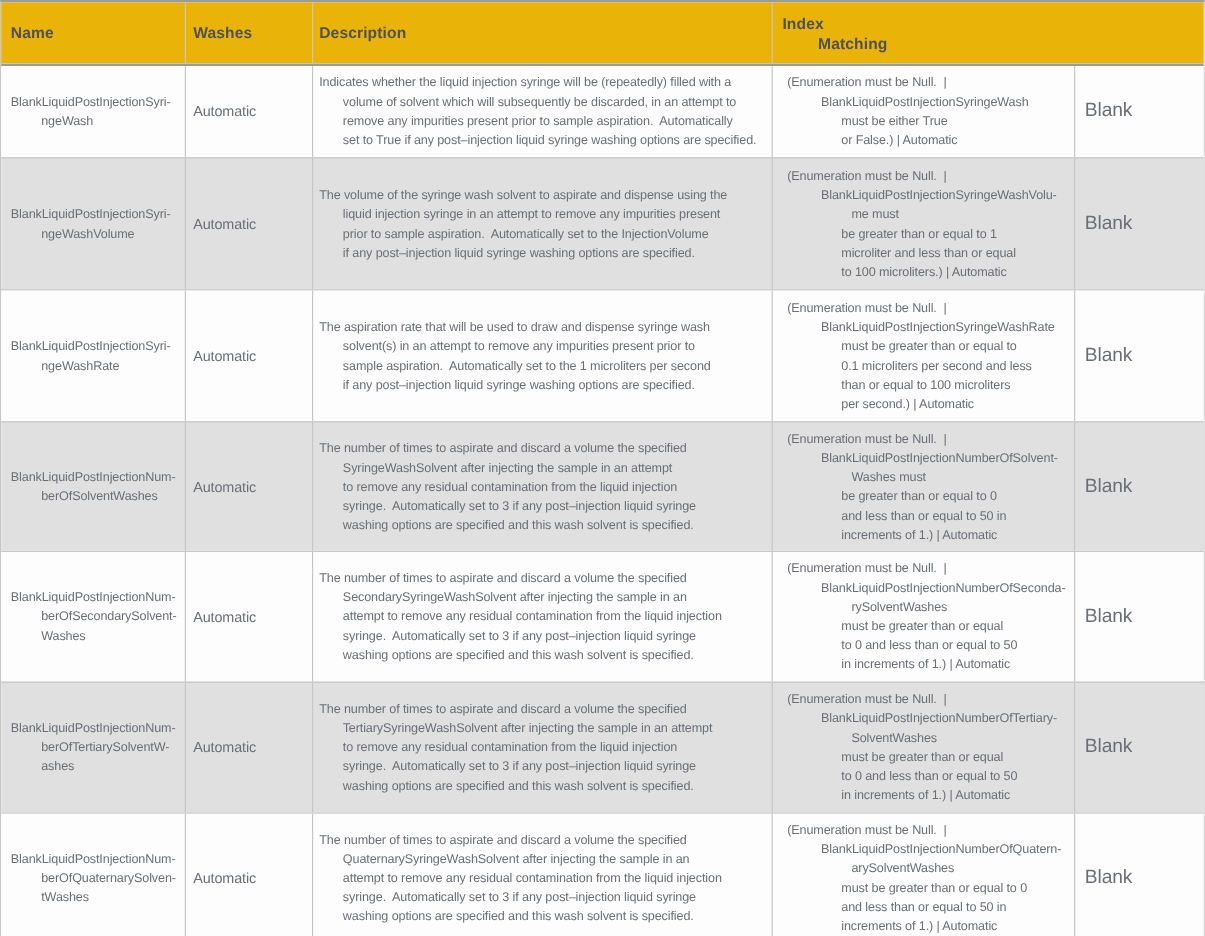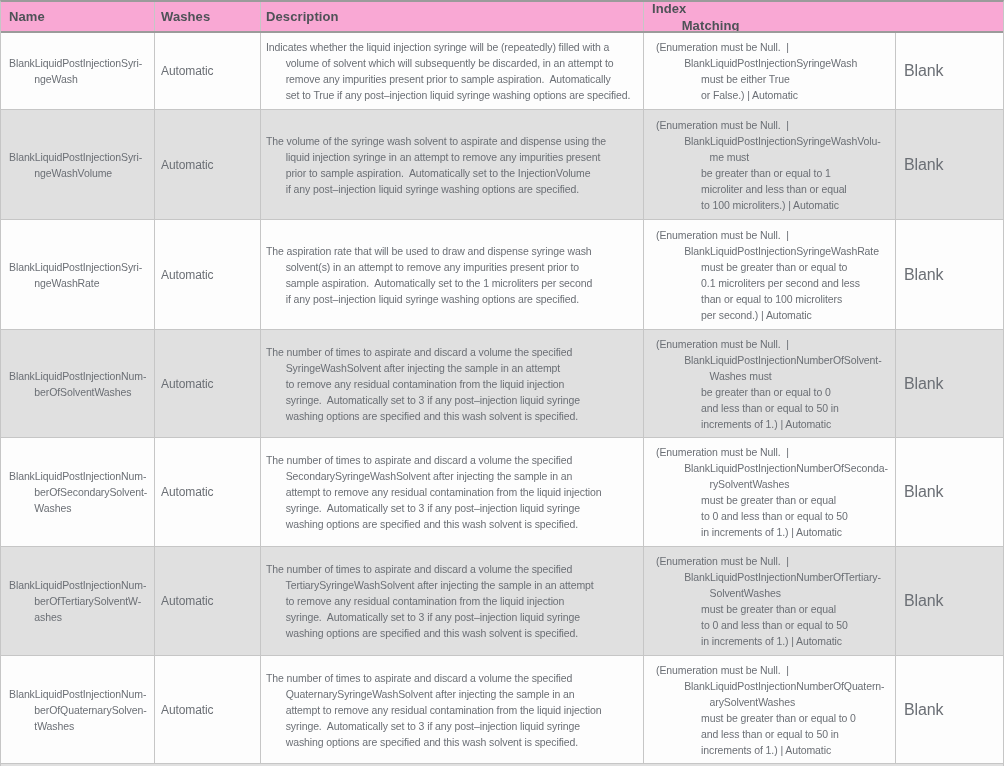--- a/index.html
+++ b/index.html
@@ -15,7 +15,7 @@
     background:#fdfdfd;
   }
   .row{display:flex;box-sizing:border-box;}
-  .row.header{height:29px;background:#f9a8d4;}
+  .row.header{height:51px;background:#eab308;}
   .row.data{border-top:1px solid #c6c6c6;background:#fdfdfd;}
   .row.data.first{border-top:2px solid #9b9b9b;}
   .row.data.striped{background:#e0e0e0;}

